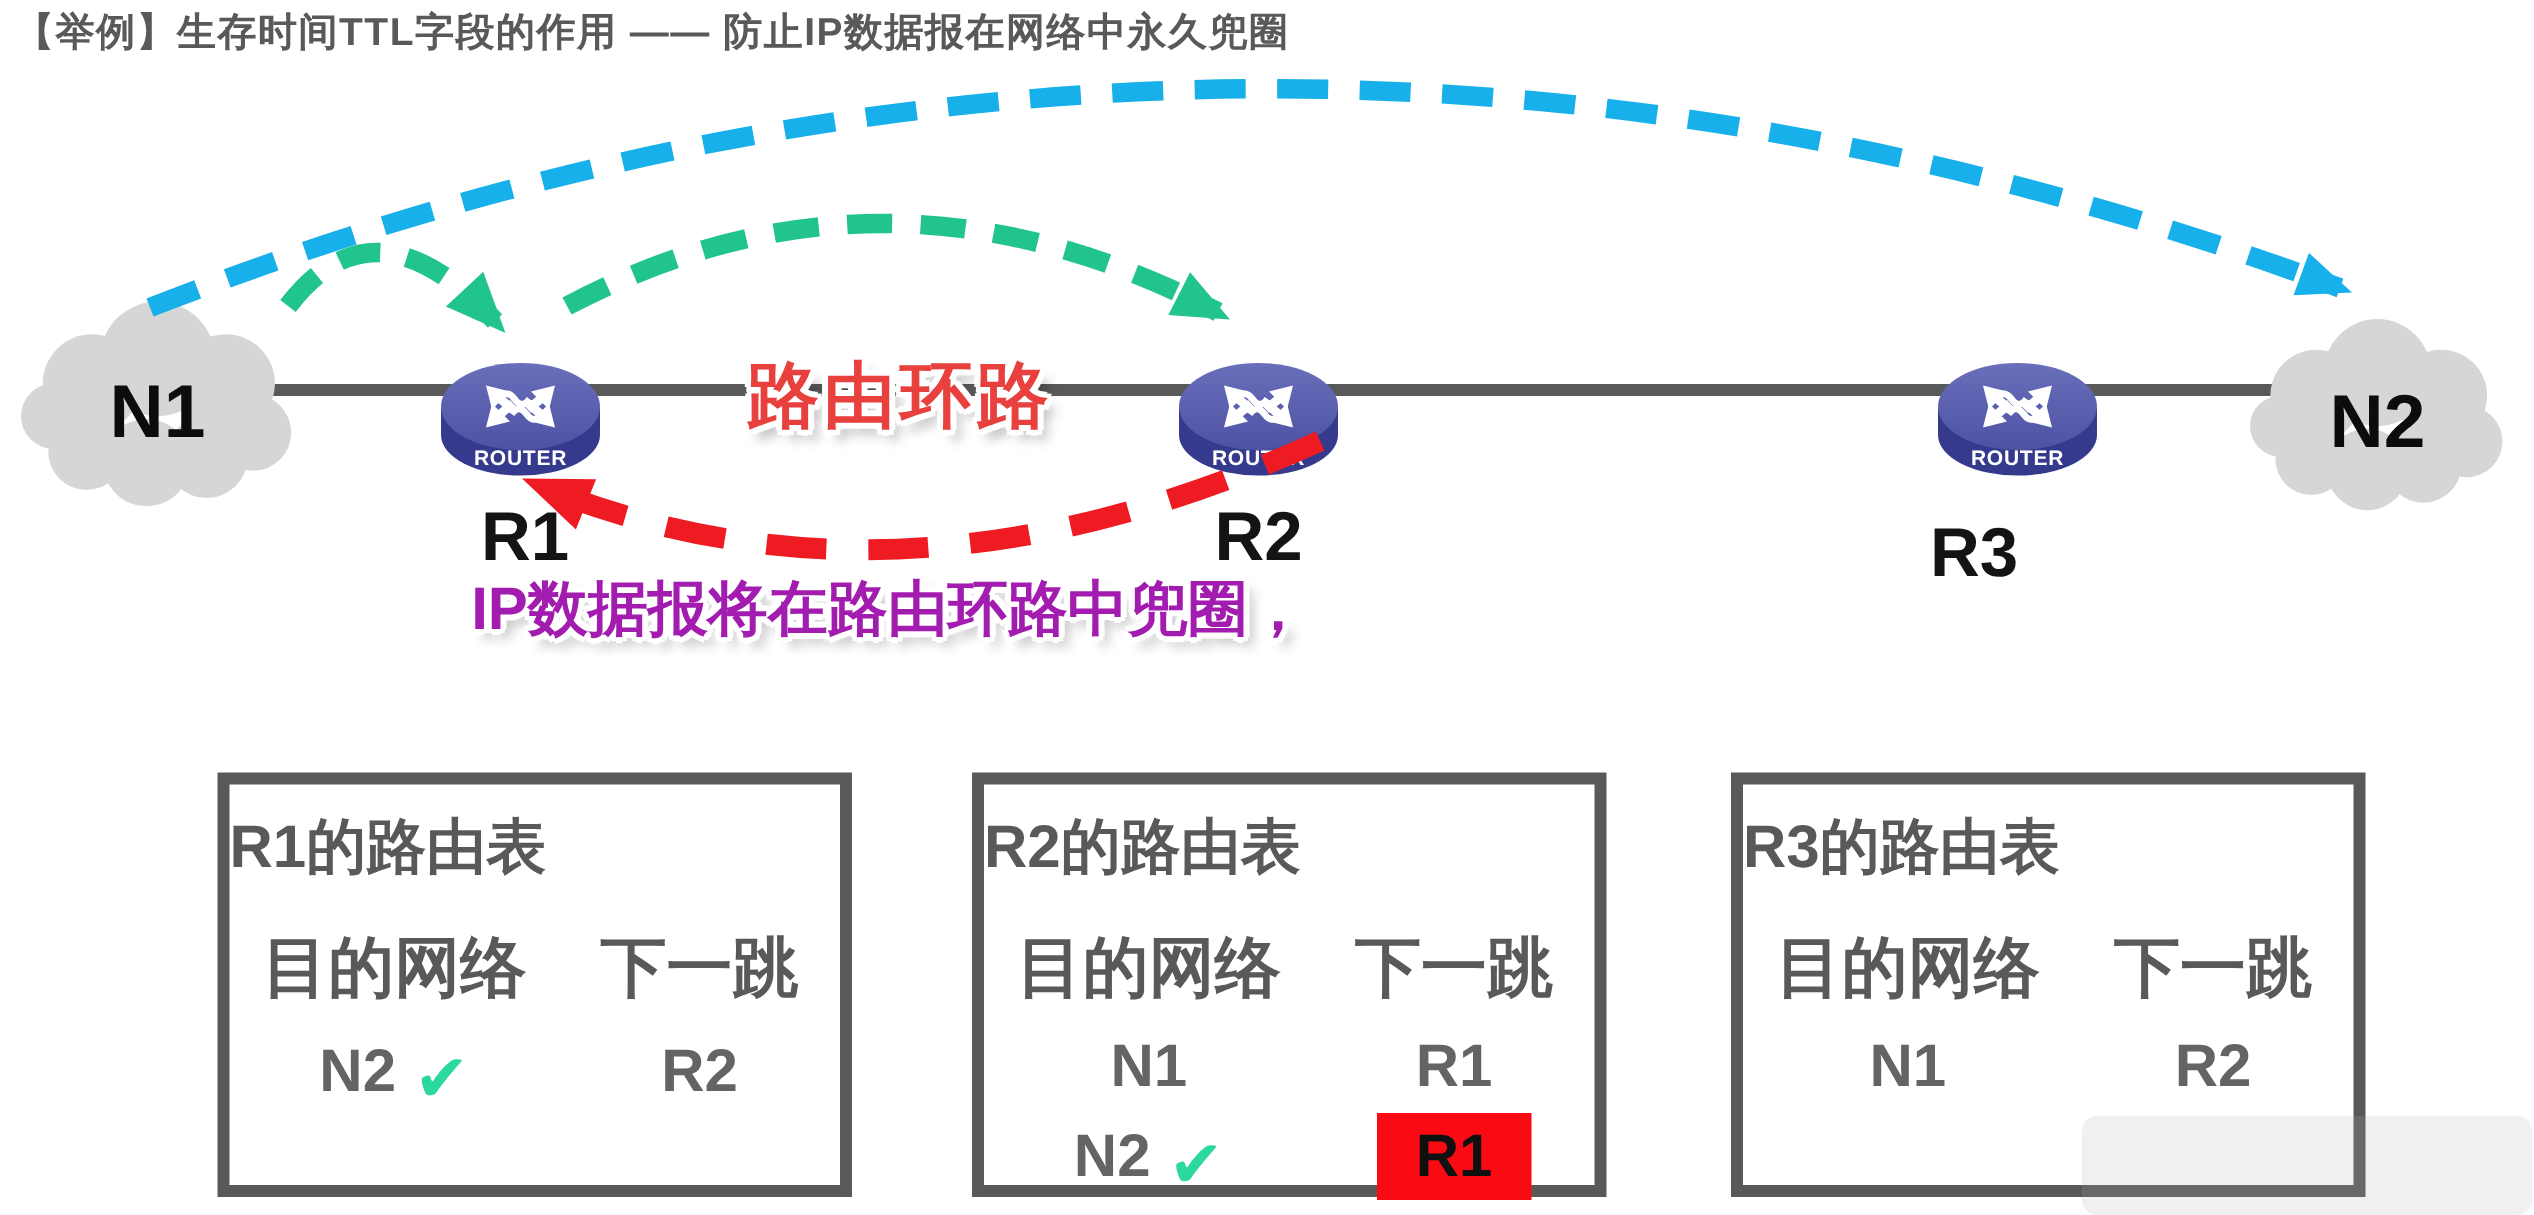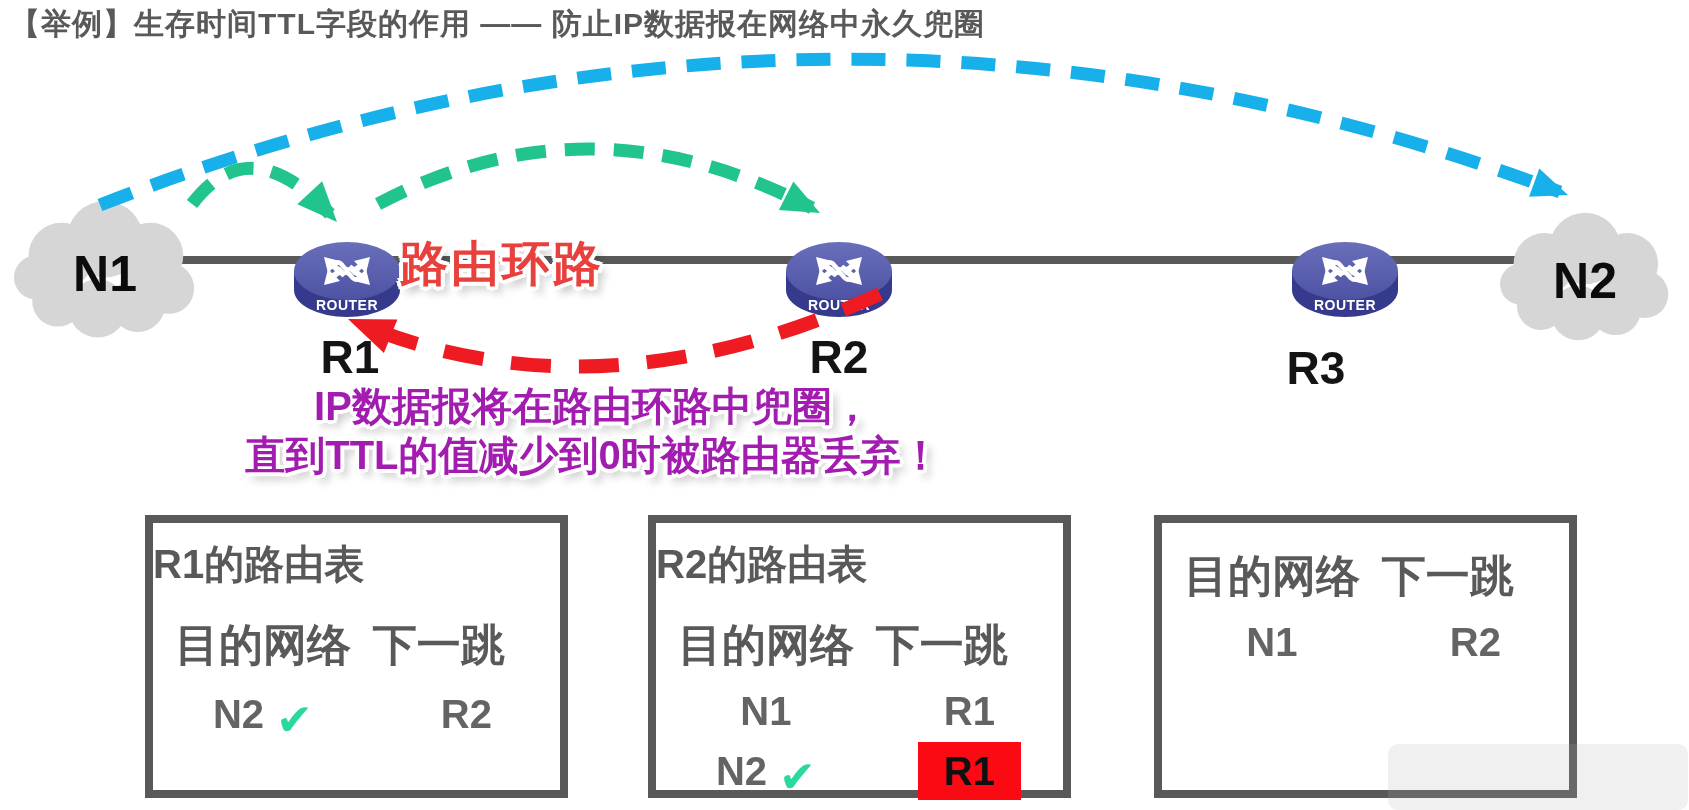--- a/index.html
+++ b/index.html
@@ -11,7 +11,7 @@
   }
   .page-title{
     position:absolute;left:10px;top:4px;
-    font-size:30px;color:#595959;letter-spacing:1px;white-space:nowrap;
+    font-size:26px;color:#595959;letter-spacing:1px;white-space:nowrap;
   }
   
   .net-line{position:absolute;left:140px;top:256px;width:1420px;height:8px;background:#595959;}

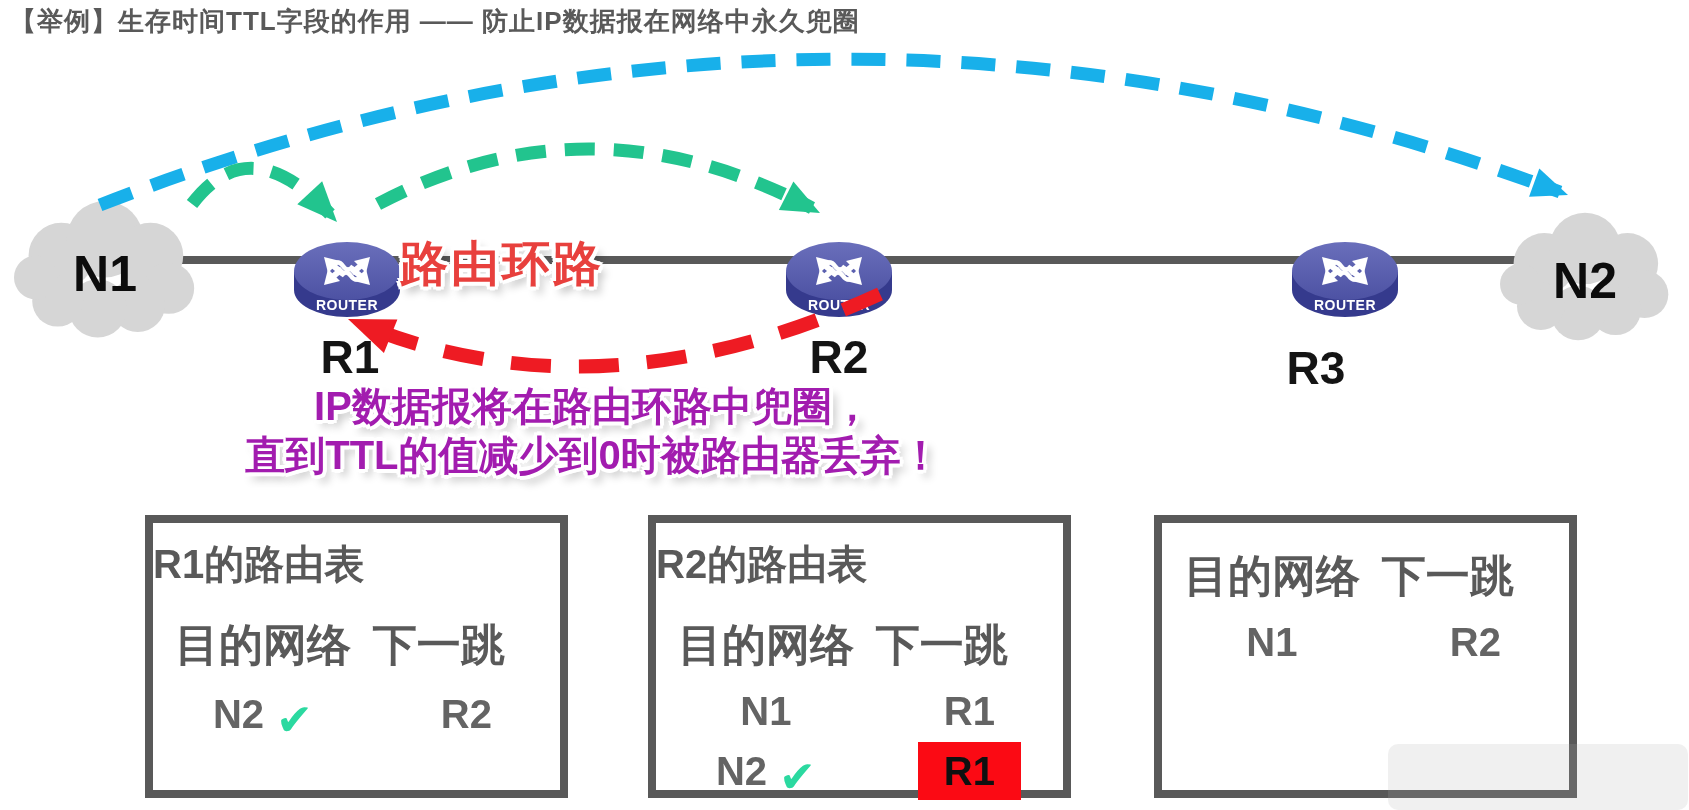--- a/index.html
+++ b/index.html
@@ -39,7 +39,7 @@
       6px 7px 8px rgba(0,0,0,0.28);
   }
   .loop-label{
-    position:absolute;left:400px;top:232px;width:400px;
+    position:absolute;left:400px;top:232px;width:400px;text-align:center;
     font-size:48px;color:#e8403d;letter-spacing:3px;
   }
   .loop-note{

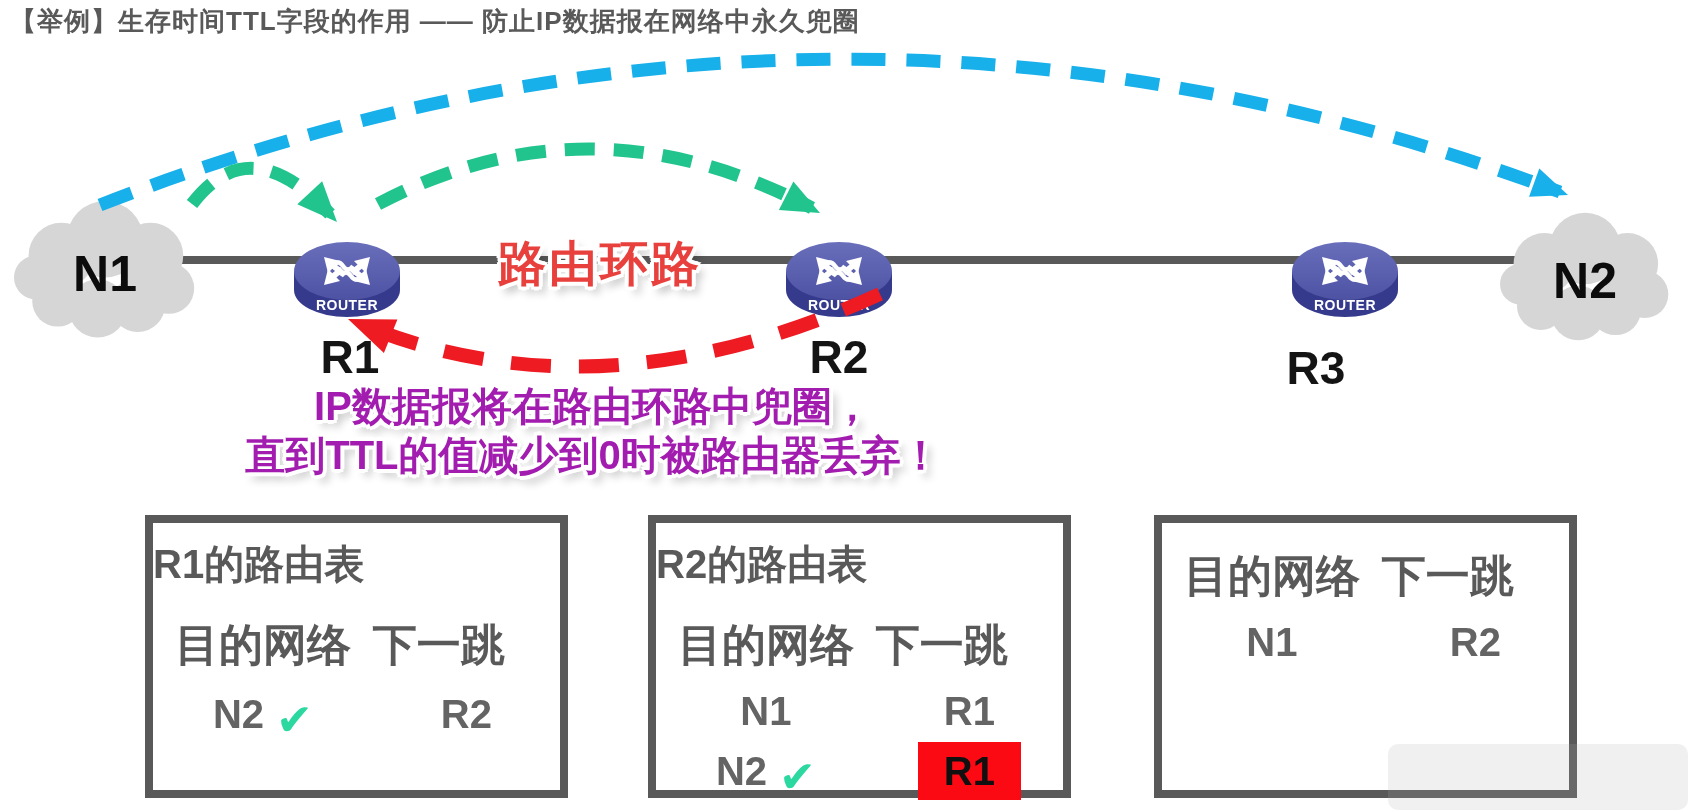--- a/index.html
+++ b/index.html
@@ -154,7 +154,6 @@
 <div class="loop-label outline-white">路由环路</div>
 <div class="loop-note outline-white">
   <div>IP数据报将在路由环路中兜圈，</div>
-  <div>直到TTL的值减少到0时被路由器丢弃！</div>
 </div>
 
 <svg class="arc-layer" width="1689" height="810" viewBox="0 0 1689 810">

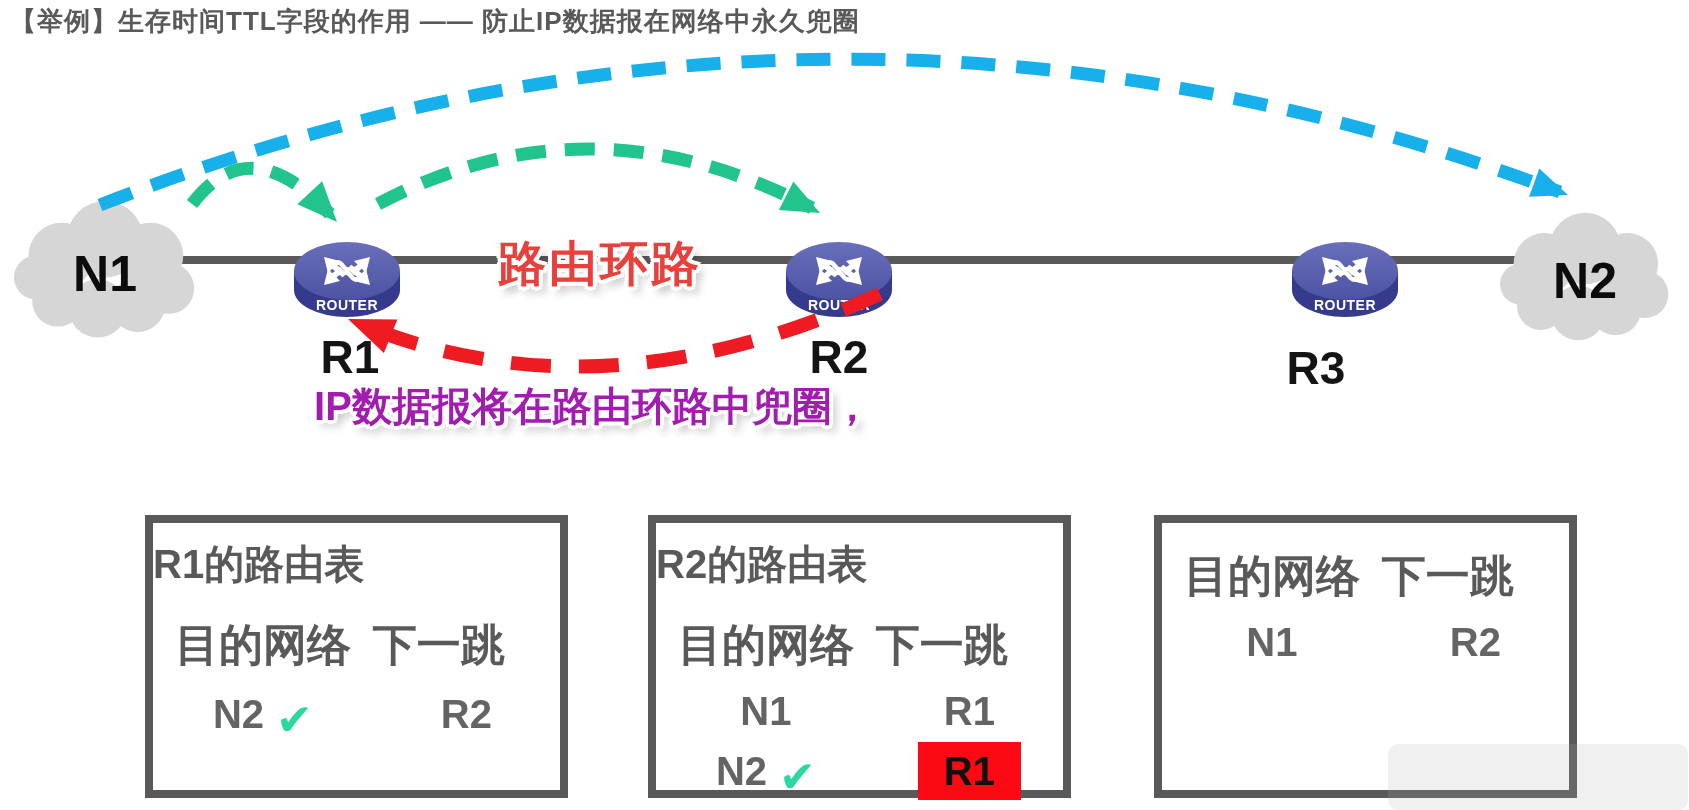--- a/index.html
+++ b/index.html
@@ -214,6 +214,7 @@
 </div>
 
 <div class="rt-table" id="table-r3">
+  <div class="tbl-title">R3的路由表</div>
   <div class="tbl-header">
     <div class="hdr-dest">目的网络</div>
     <div class="hdr-next">下一跳</div>

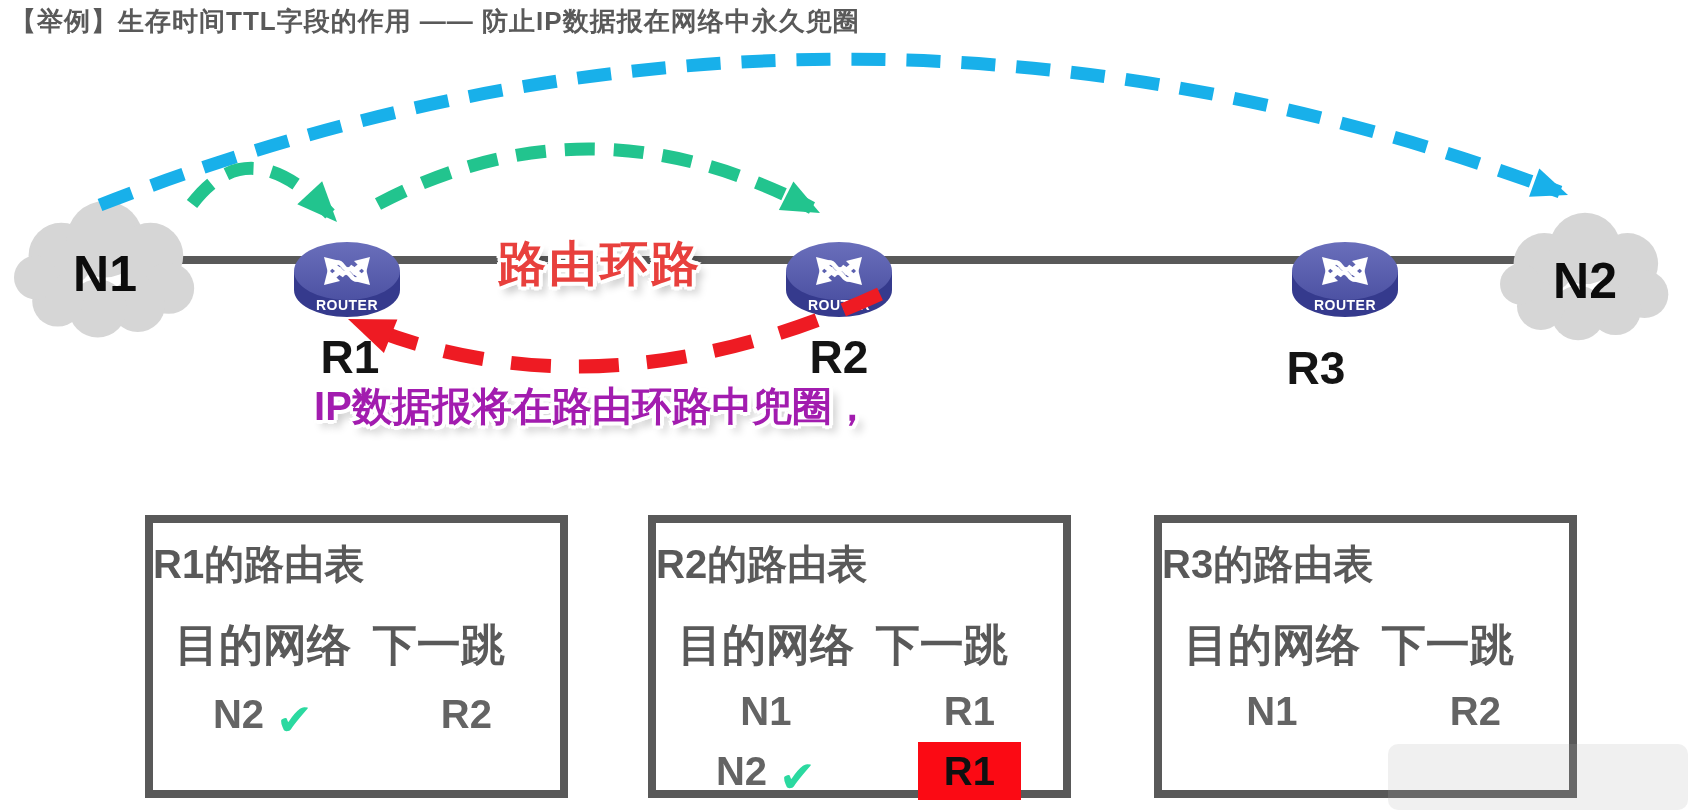--- a/index.html
+++ b/index.html
@@ -58,7 +58,7 @@
   .tbl-title{font-size:40px;color:#595959;margin-top:14px;}
   .tbl-header{display:flex;margin-top:24px;color:#595959;font-size:44px;}
   .hdr-dest{width:54%;text-align:center;}
-  .hdr-next{width:46%;text-align:left;}
+  .hdr-next{width:46%;text-align:center;}
   .tbl-row{display:flex;margin-top:14px;color:#646464;font-size:40px;align-items:center;}
   .tight{margin-top:8px;}
   .cell-dest{width:54%;display:flex;justify-content:center;align-items:center;}

